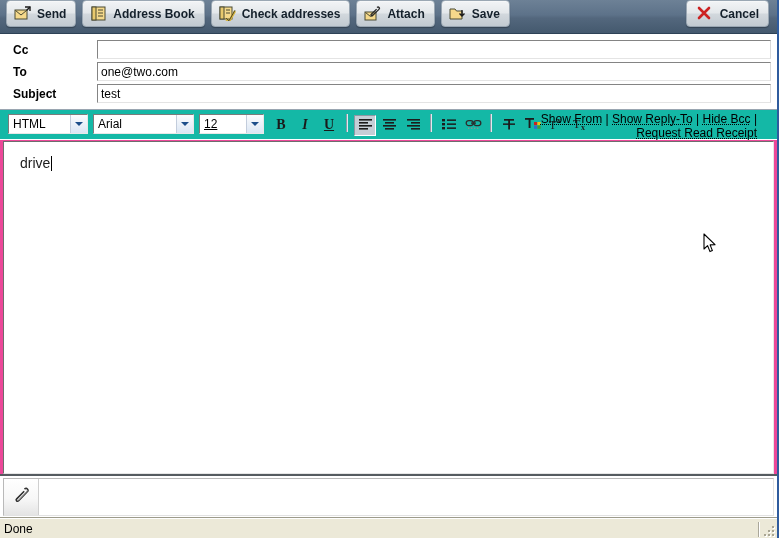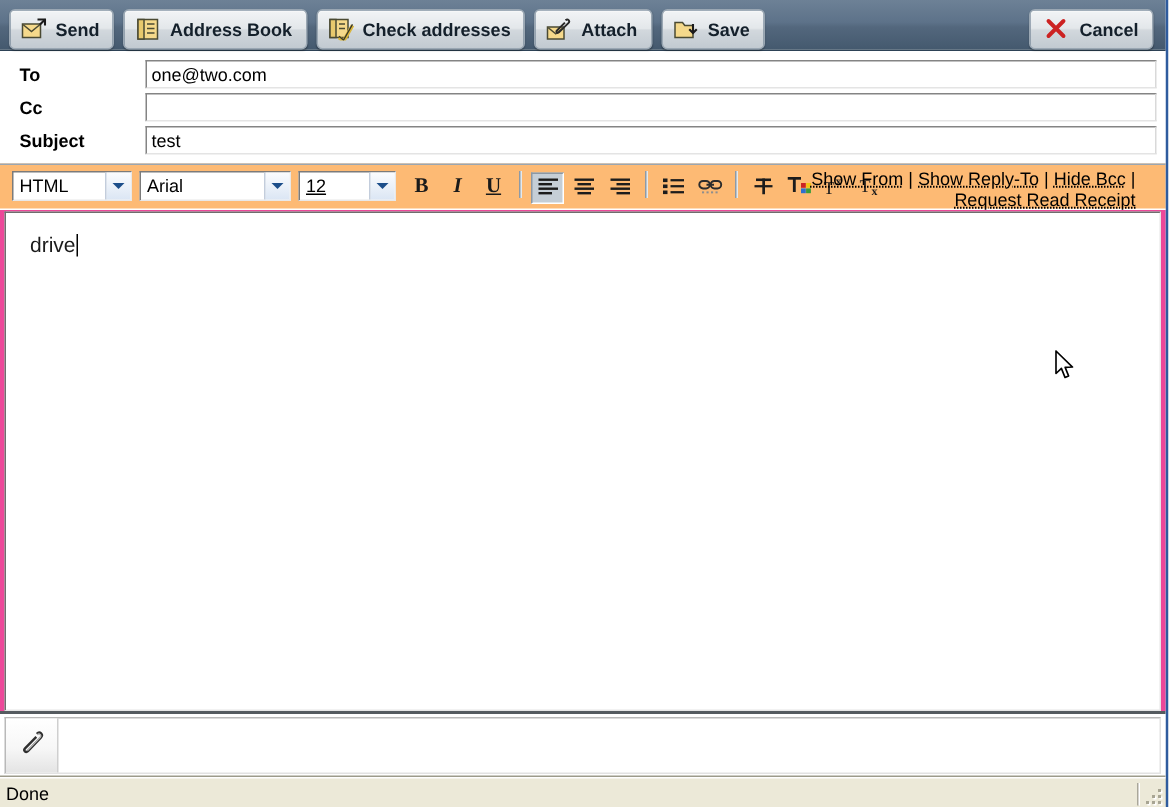--- a/index.html
+++ b/index.html
@@ -30,7 +30,7 @@
     background: linear-gradient(to bottom, #6d8196 0%, #5d7289 45%, #53677d 55%, #44596e 100%);
     border-bottom: 1px solid #2d4256;
     display: flex;
-    align-items: flex-end;
+    align-items: flex-start;
     padding: 0 6px;
     box-sizing: border-box;
     flex: 0 0 auto;

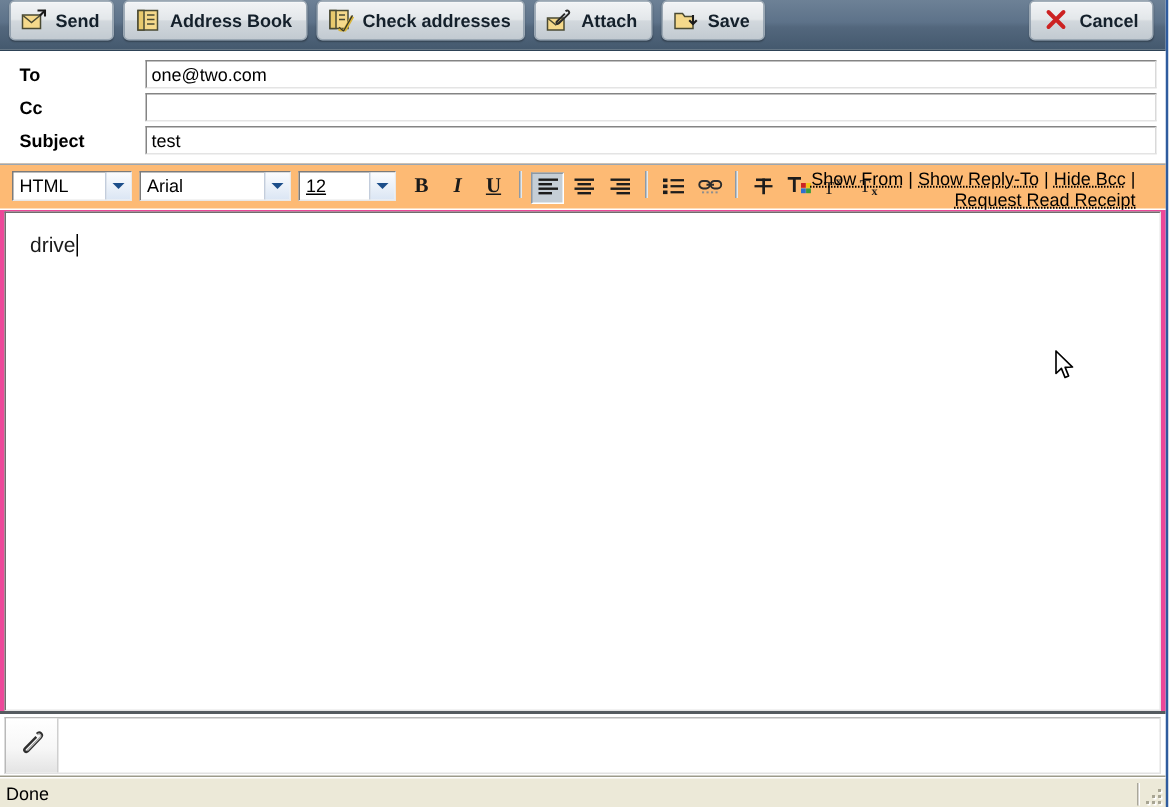--- a/index.html
+++ b/index.html
@@ -368,13 +368,13 @@
   <div class="fields">
 
     <div class="field-row">
+      <div class="field-label">Cc</div>
+      <input class="field-input" type="text" value="" style="">
+    </div>
+
+    <div class="field-row">
       <div class="field-label">To</div>
       <input class="field-input" type="text" value="one@two.com" style="">
-    </div>
-
-    <div class="field-row">
-      <div class="field-label">Cc</div>
-      <input class="field-input" type="text" value="" style="">
     </div>
 
 

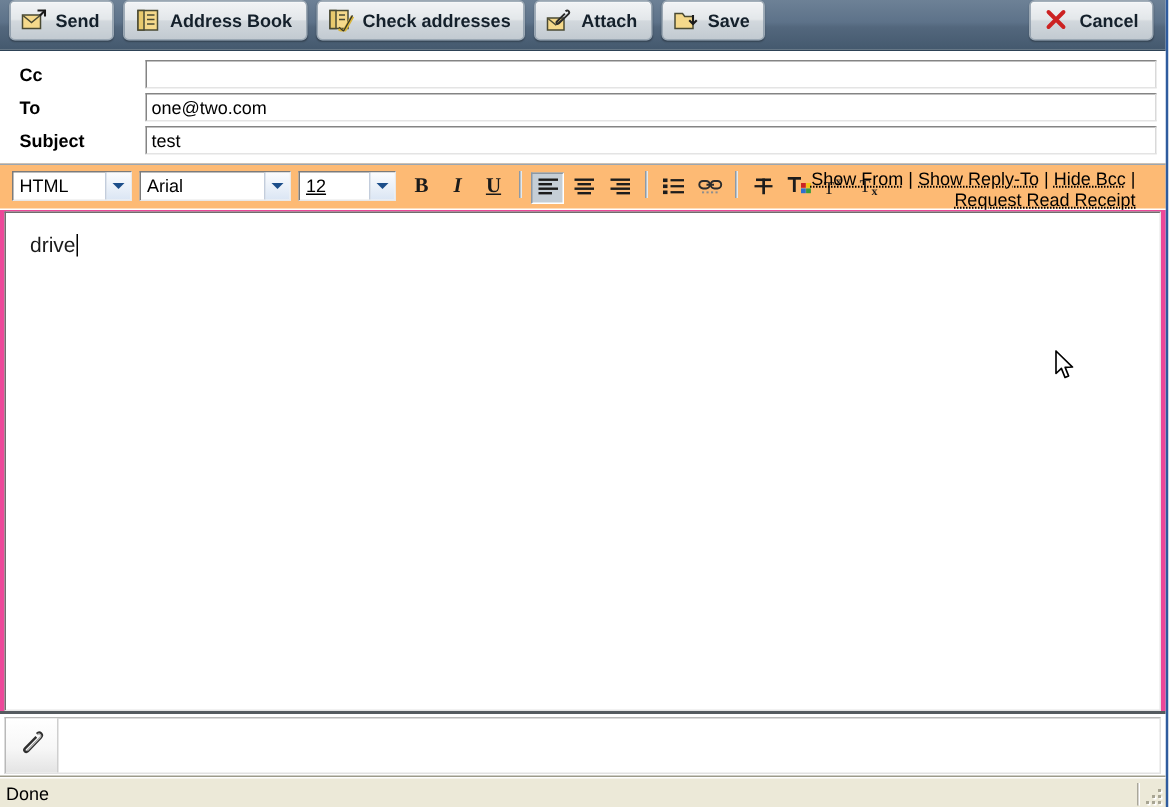--- a/index.html
+++ b/index.html
@@ -101,7 +101,7 @@
 
   
   .edtoolbar {
-    background: #fdba74;
+    background: #14b8a6;
     border-top: 1px solid #9aa6b1;
     border-bottom: 1px solid #ffffff;
     height: 31px;

